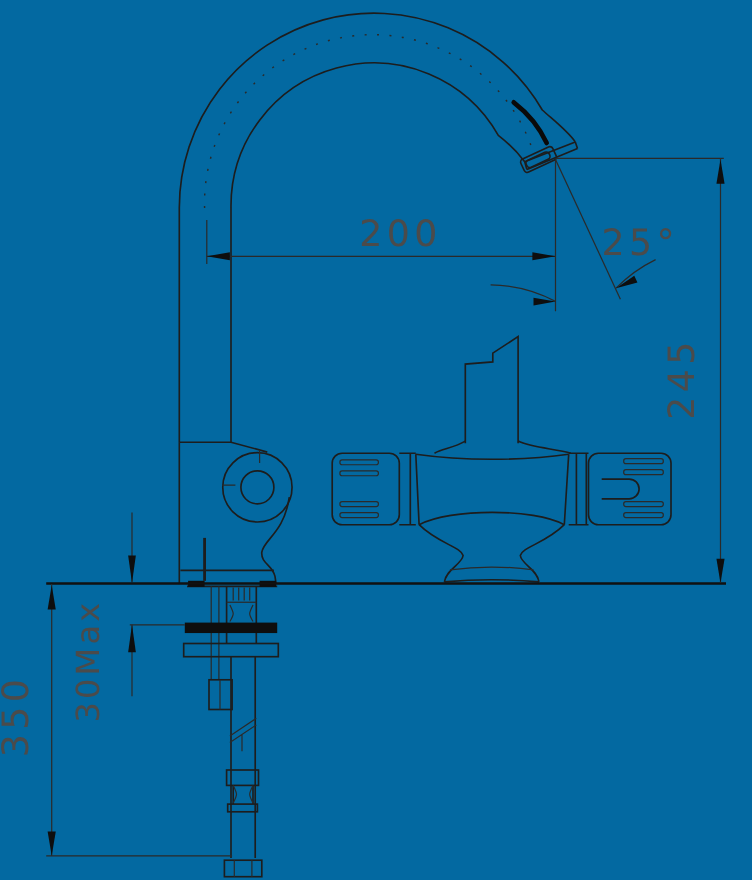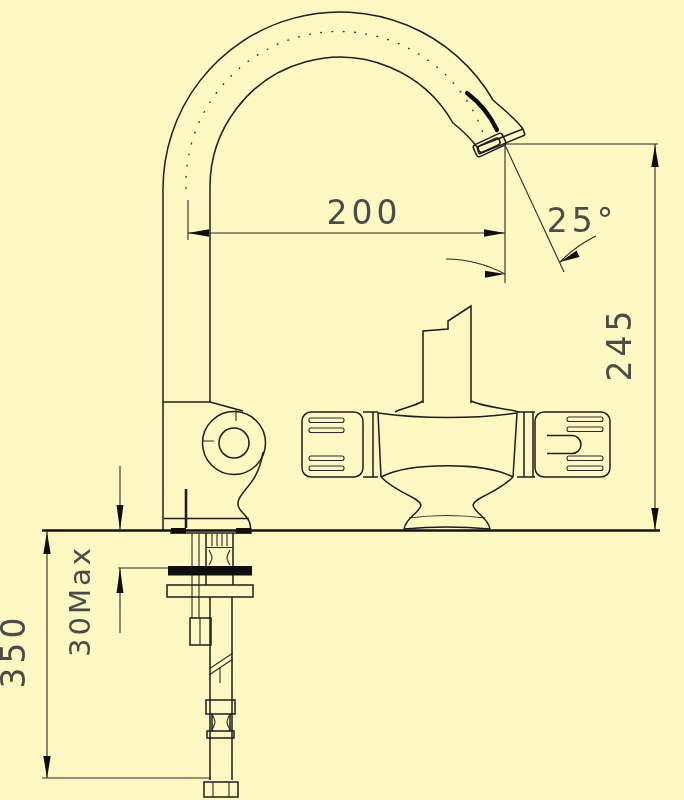--- a/index.html
+++ b/index.html
@@ -3,7 +3,7 @@
 <meta charset="utf-8">
 <style>
   html,body{margin:0;padding:0;background:#ffffff;}
-  .page{width:684px;height:800px;background:#fef9c3;position:relative;overflow:hidden;}
+  .page{width:684px;height:800px;background:#0369a1;position:relative;overflow:hidden;}
   svg{display:block;}
   text.dim{
     font-family:"DejaVu Sans", sans-serif;

